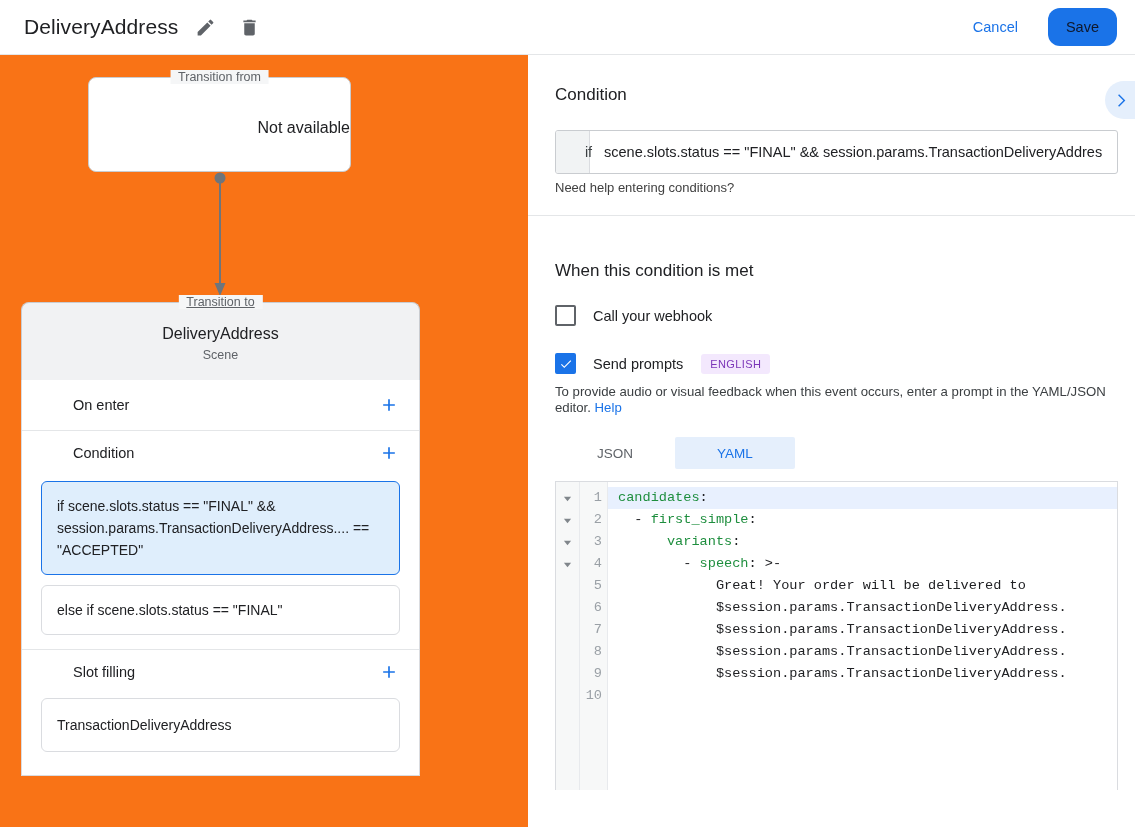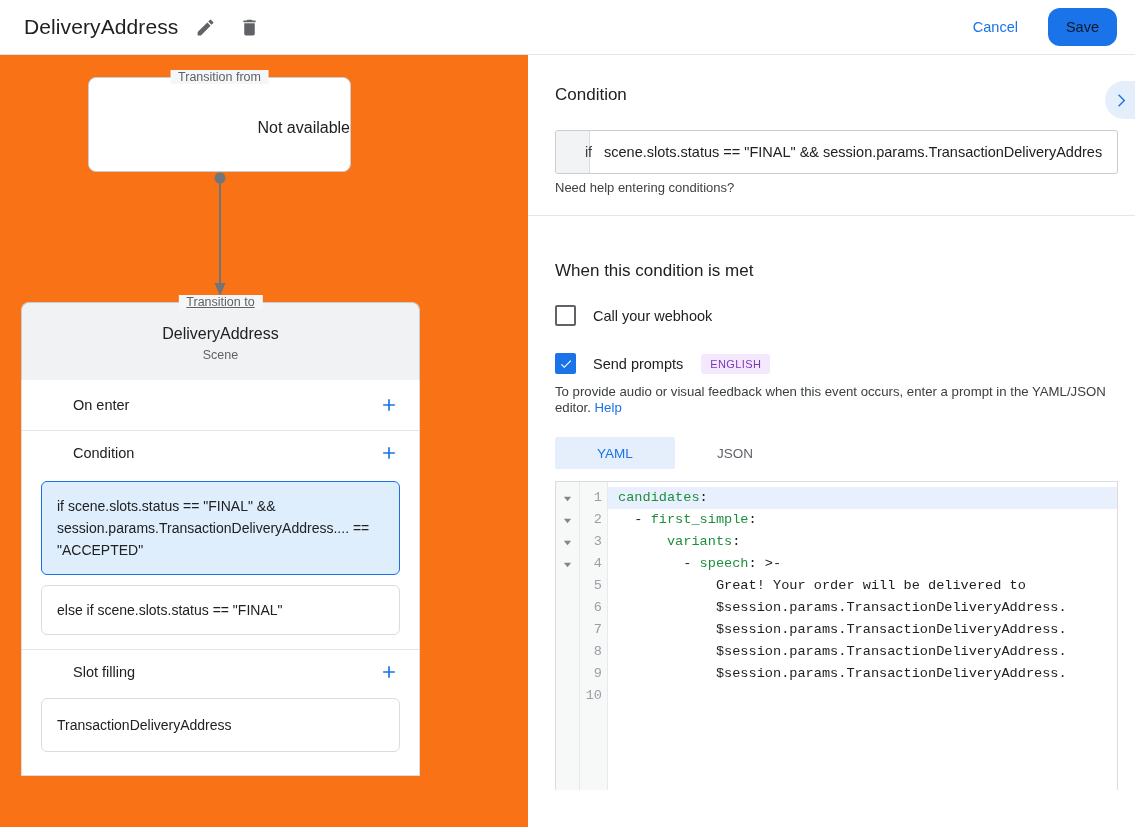--- a/index.html
+++ b/index.html
@@ -450,8 +450,8 @@
     </div>
 
     <div id="editor-tabs">
+        <div class="etab">JSON</div>
         <div class="etab active">YAML</div>
-        <div class="etab">JSON</div>
       </div>
 
     <div id="code-editor">

